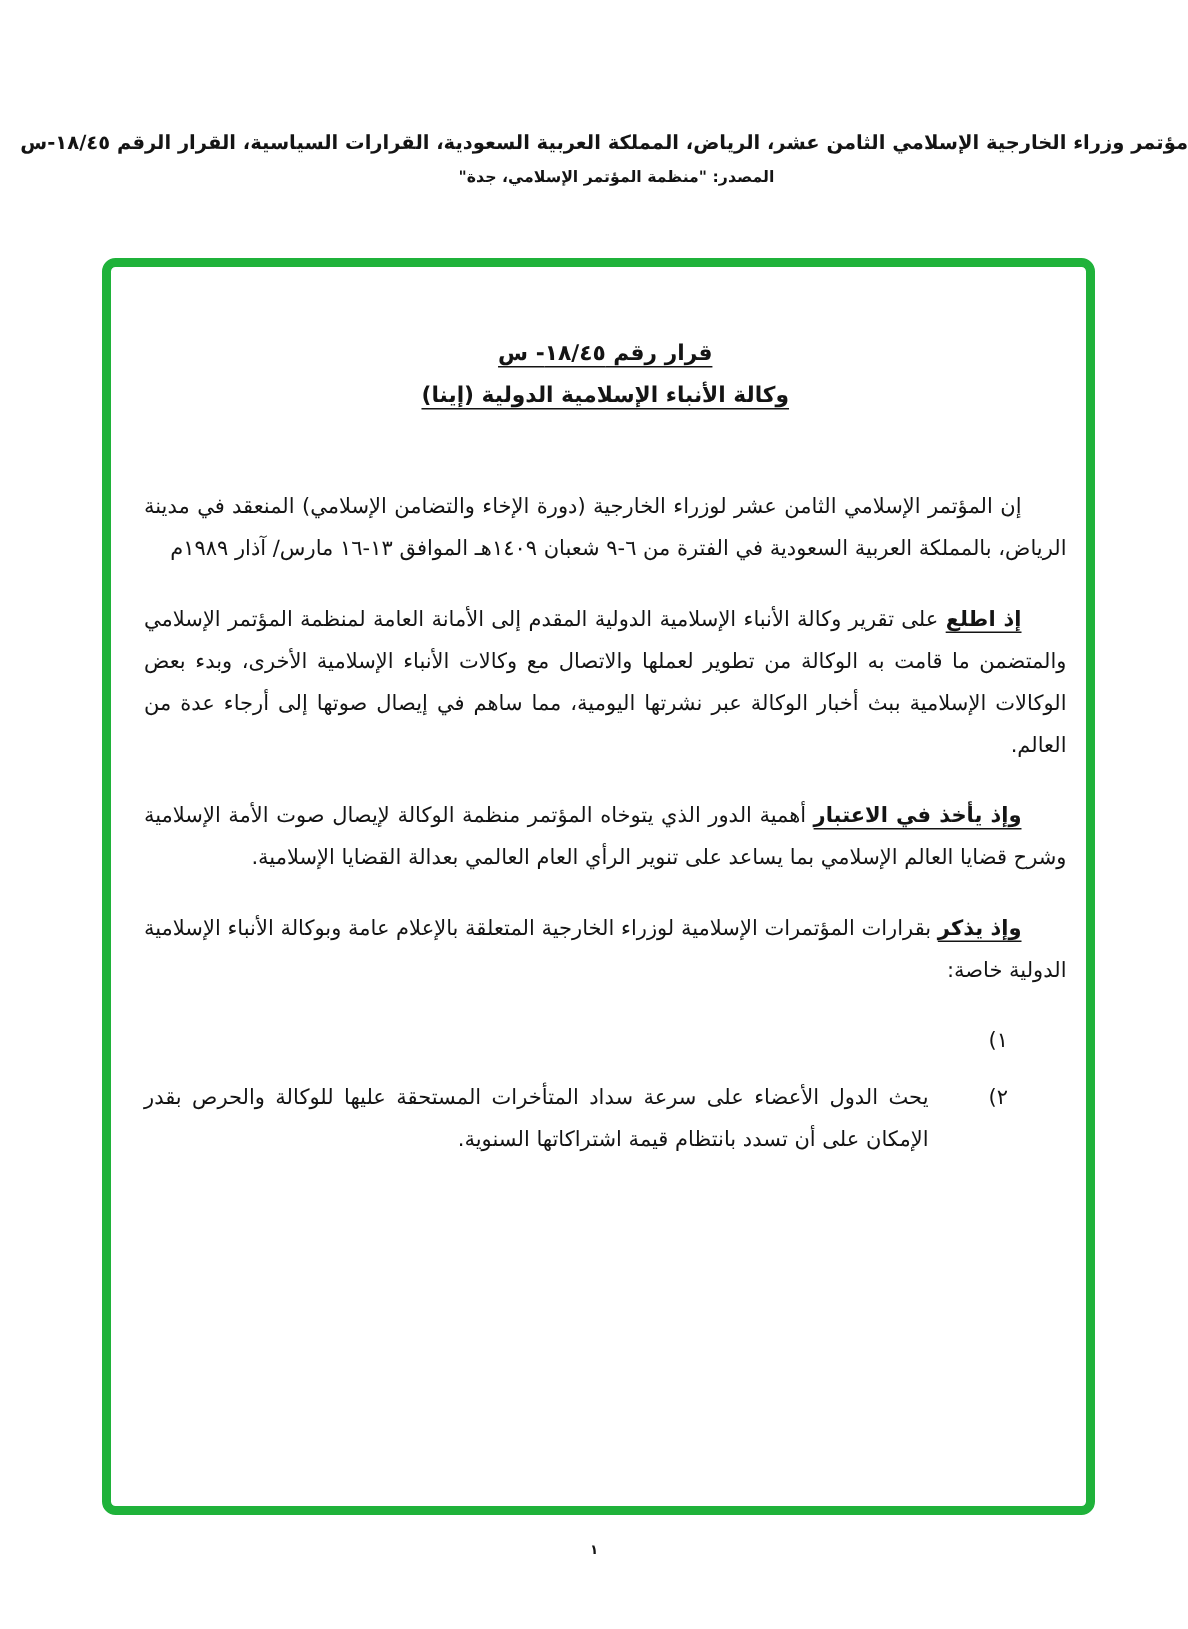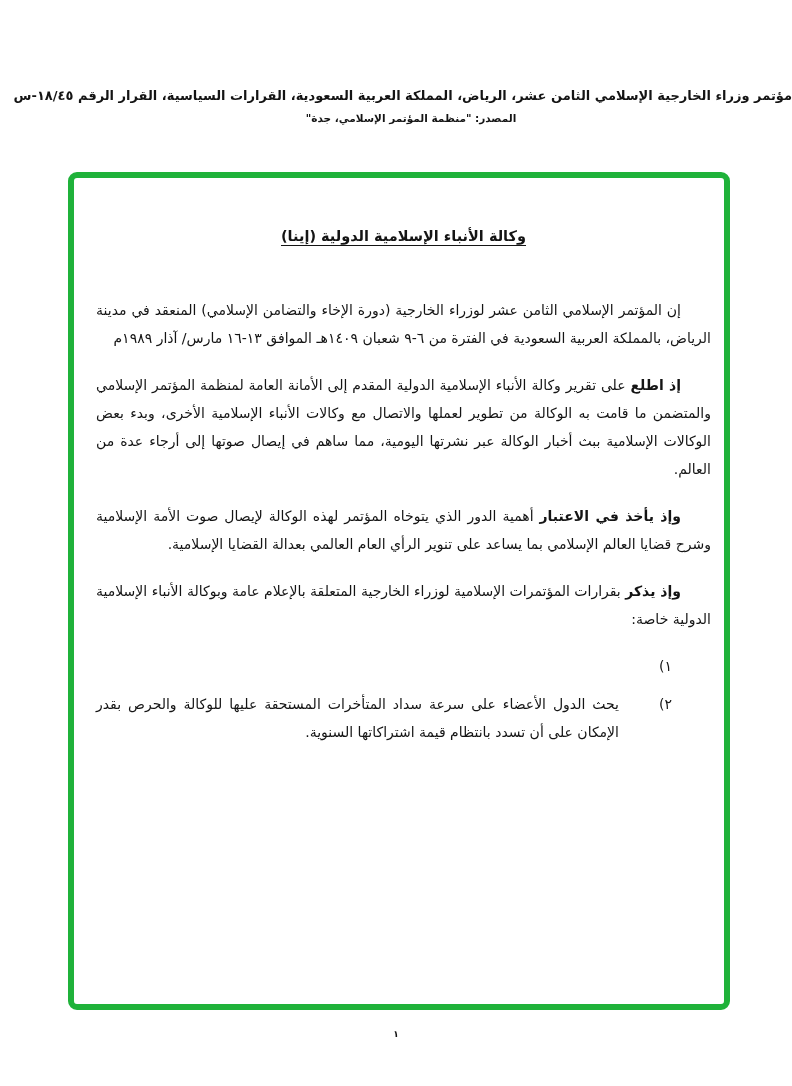--- a/index.html
+++ b/index.html
@@ -103,6 +103,7 @@
   <div class="doc-content">
 
     <div class="title-block">
+      <div class="t-line">قرار رقم ١٨/٤٥- س</div>
       <div class="t-line">وكالة الأنباء الإسلامية الدولية (إينا)</div>
     </div>
 

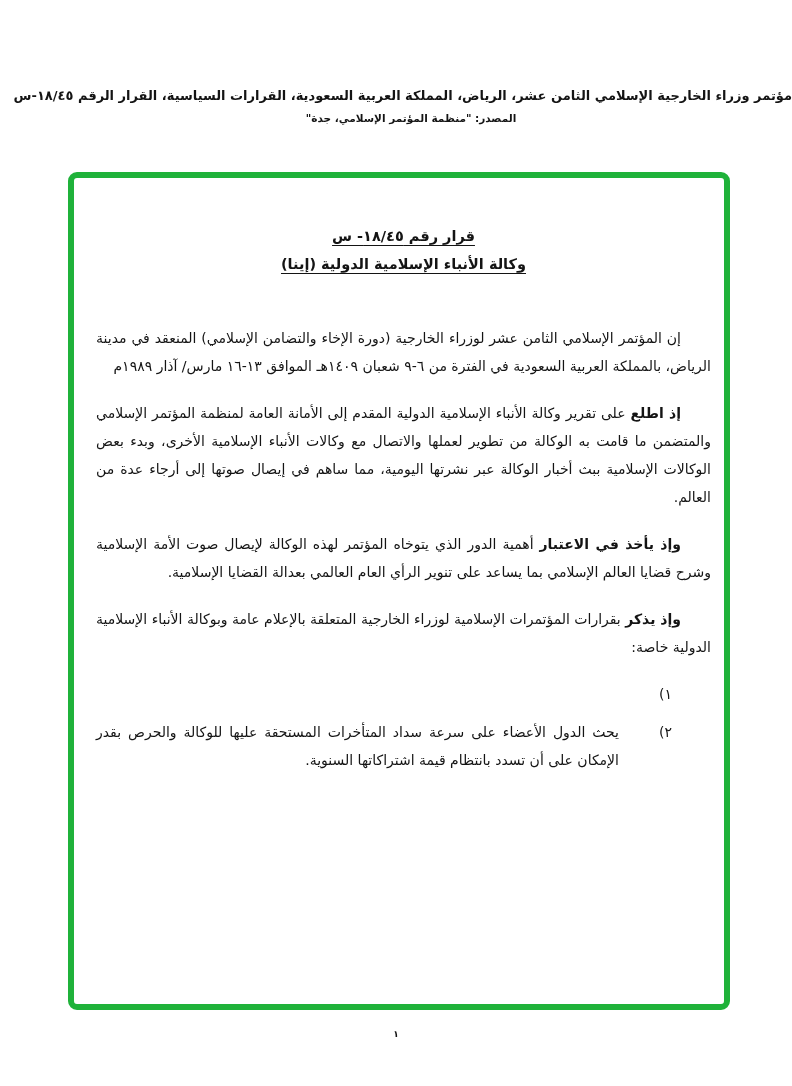--- a/index.html
+++ b/index.html
@@ -61,6 +61,7 @@
   }
   .lead {
     font-weight:bold;
+    text-decoration:underline;
     text-underline-offset:4px;
   }
 

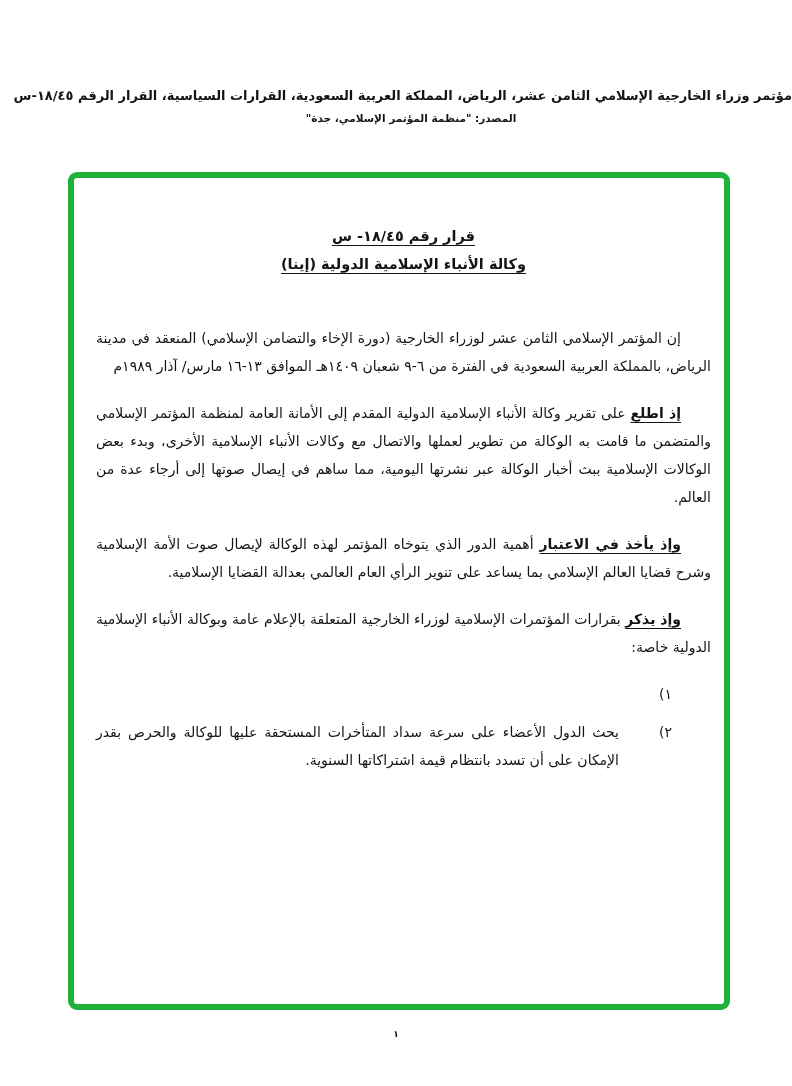--- a/index.html
+++ b/index.html
@@ -112,7 +112,7 @@
 
     <p class="para"><span class="lead">إذ اطلع</span> <span>على تقرير وكالة الأنباء الإسلامية الدولية المقدم إلى الأمانة العامة لمنظمة المؤتمر الإسلامي والمتضمن ما قامت به الوكالة من تطوير لعملها والاتصال مع وكالات الأنباء الإسلامية الأخرى، وبدء بعض الوكالات الإسلامية ببث أخبار الوكالة عبر نشرتها اليومية، مما ساهم في إيصال صوتها إلى أرجاء عدة من العالم.</span></p>
 
-    <p class="para"><span class="lead">وإذ يأخذ في الاعتبار</span> <span>أهمية الدور الذي يتوخاه المؤتمر لهذه الوكالة لإيصال صوت الأمة الإسلامية وشرح قضايا العالم الإسلامي بما يساعد على تنوير الرأي العام العالمي بعدالة القضايا الإسلامية.</span></p>
+    <p class="para"><span class="lead">وإذ يأخذ في الاعتبار</span> <span>أهمية الدور الذي يتوخاه المؤتمر منظمة الوكالة لإيصال صوت الأمة الإسلامية وشرح قضايا العالم الإسلامي بما يساعد على تنوير الرأي العام العالمي بعدالة القضايا الإسلامية.</span></p>
 
     <p class="para"><span class="lead">وإذ يذكر</span> <span>بقرارات المؤتمرات الإسلامية لوزراء الخارجية المتعلقة بالإعلام عامة وبوكالة الأنباء الإسلامية الدولية خاصة:</span></p>
 

